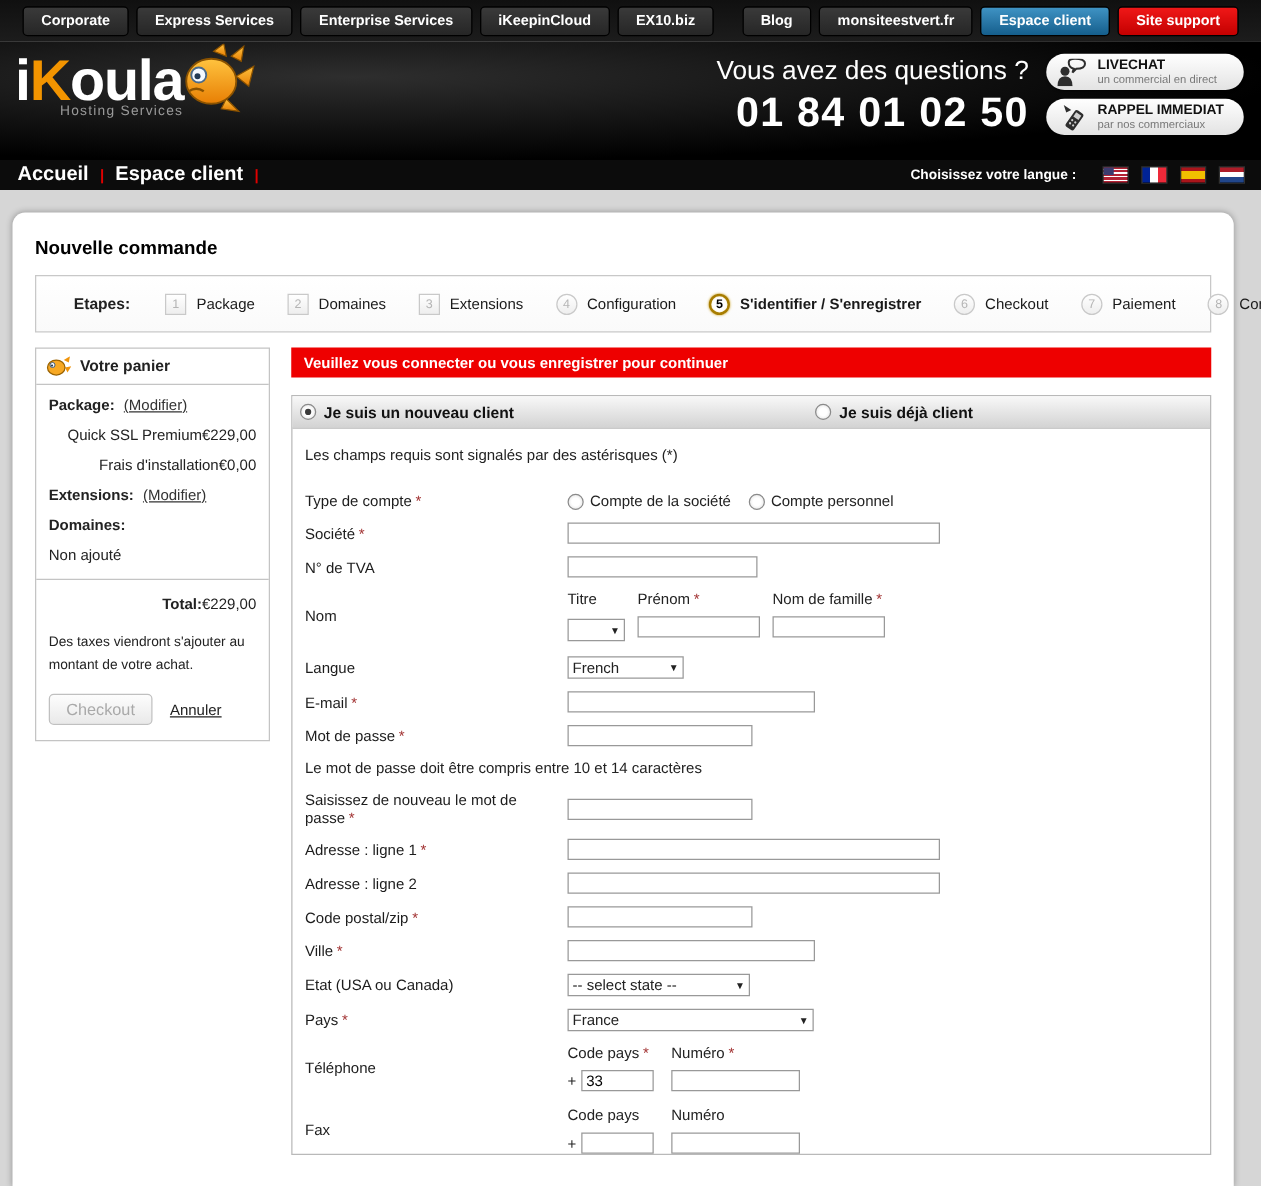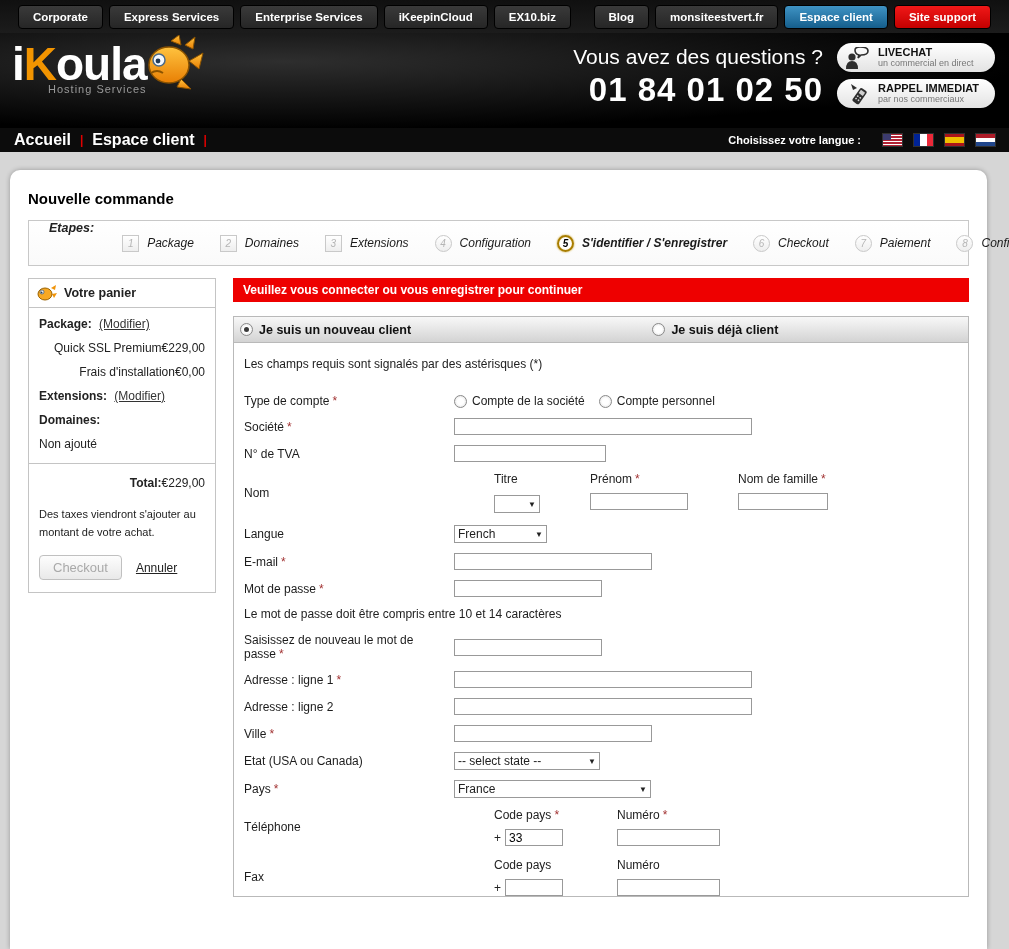--- a/index.html
+++ b/index.html
@@ -60,7 +60,7 @@
 
   
   .steps { border:1px solid #c8c8c8; background:linear-gradient(#ffffff,#fafafa);
-           height:46px; display:flex; padding:0 20px;font-style:italic; }
+           height:46px; display:flex; align-items:center; padding:0 30px; }
   .steps-label { font-weight:bold; font-size:12.5px; margin-right:28px; }
   .step { display:flex; align-items:center; margin-right:26px; cursor:pointer; }
   .badge { width:17px; height:17px; display:inline-flex; align-items:center; justify-content:center;

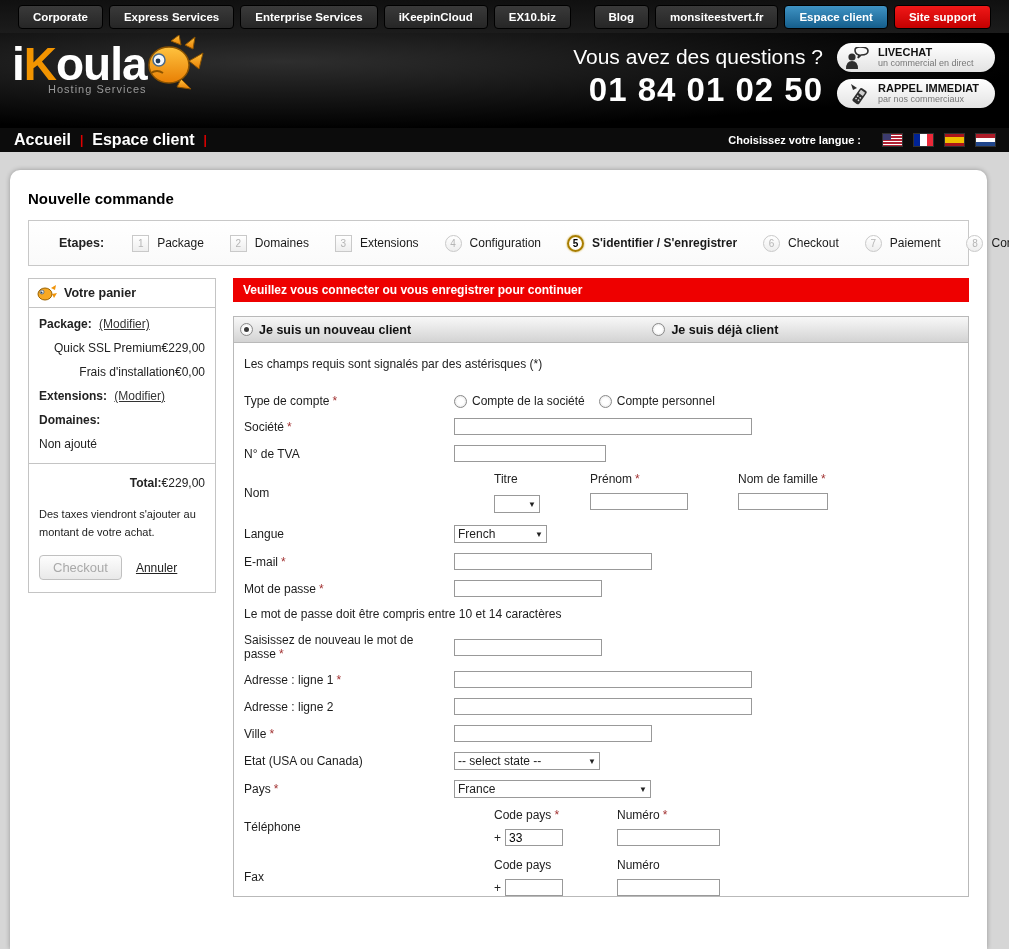--- a/index.html
+++ b/index.html
@@ -123,7 +123,7 @@
   .ropts .radio { margin-right:5px; }
   .ropt-label { margin-right:14px; }
   .grp { display:flex; }
-  .gcol { margin-right:10px;margin-left:40px; }
+  .gcol { margin-right:10px; }
   .glabel { margin-bottom:7px; white-space:nowrap; }
   .phone-line { display:flex; align-items:center; }
   .plus { margin-right:4px; }

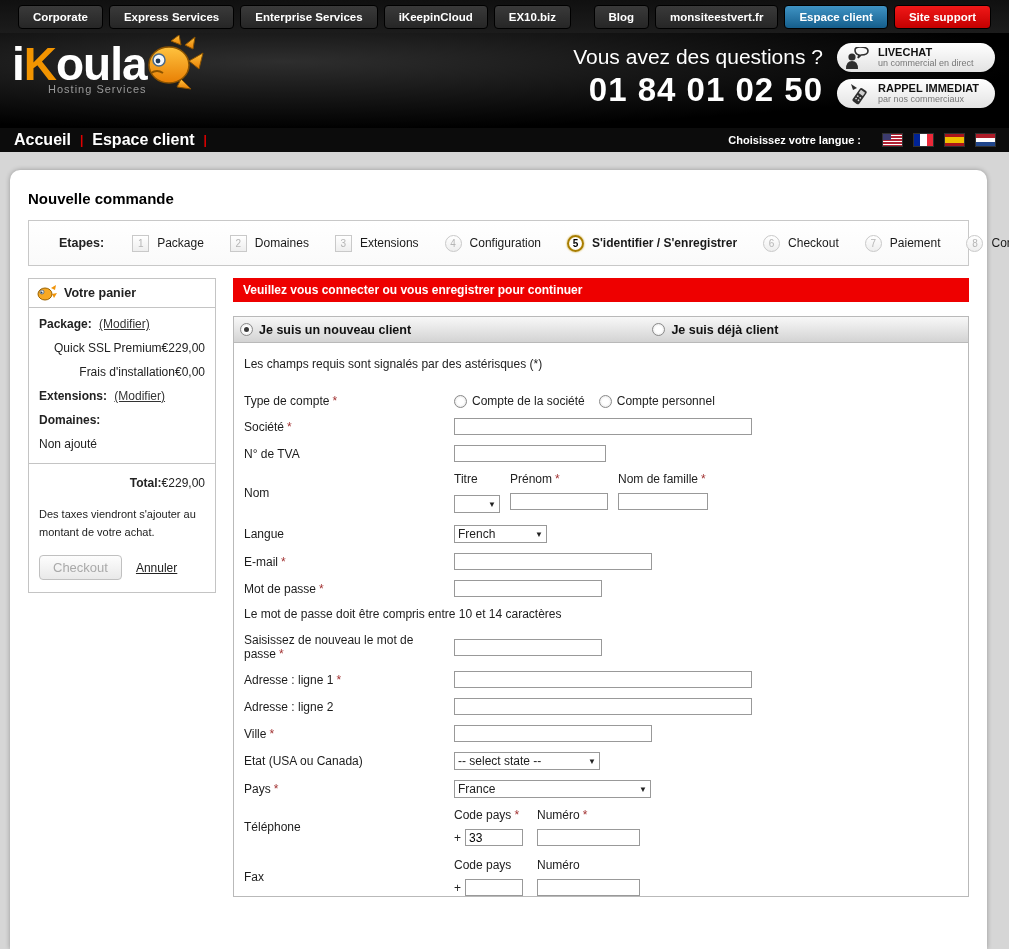--- a/index.html
+++ b/index.html
@@ -400,6 +400,10 @@
             <input class="ti" style="width: 298px;">
           </div>
 
+          <div class="frow">
+            <span class="flabel"><span>Code postal/zip</span><span class="req">*</span></span>
+            <input class="ti" style="width: 148px;">
+          </div>
 
           <div class="frow">
             <span class="flabel"><span>Ville</span><span class="req">*</span></span>

